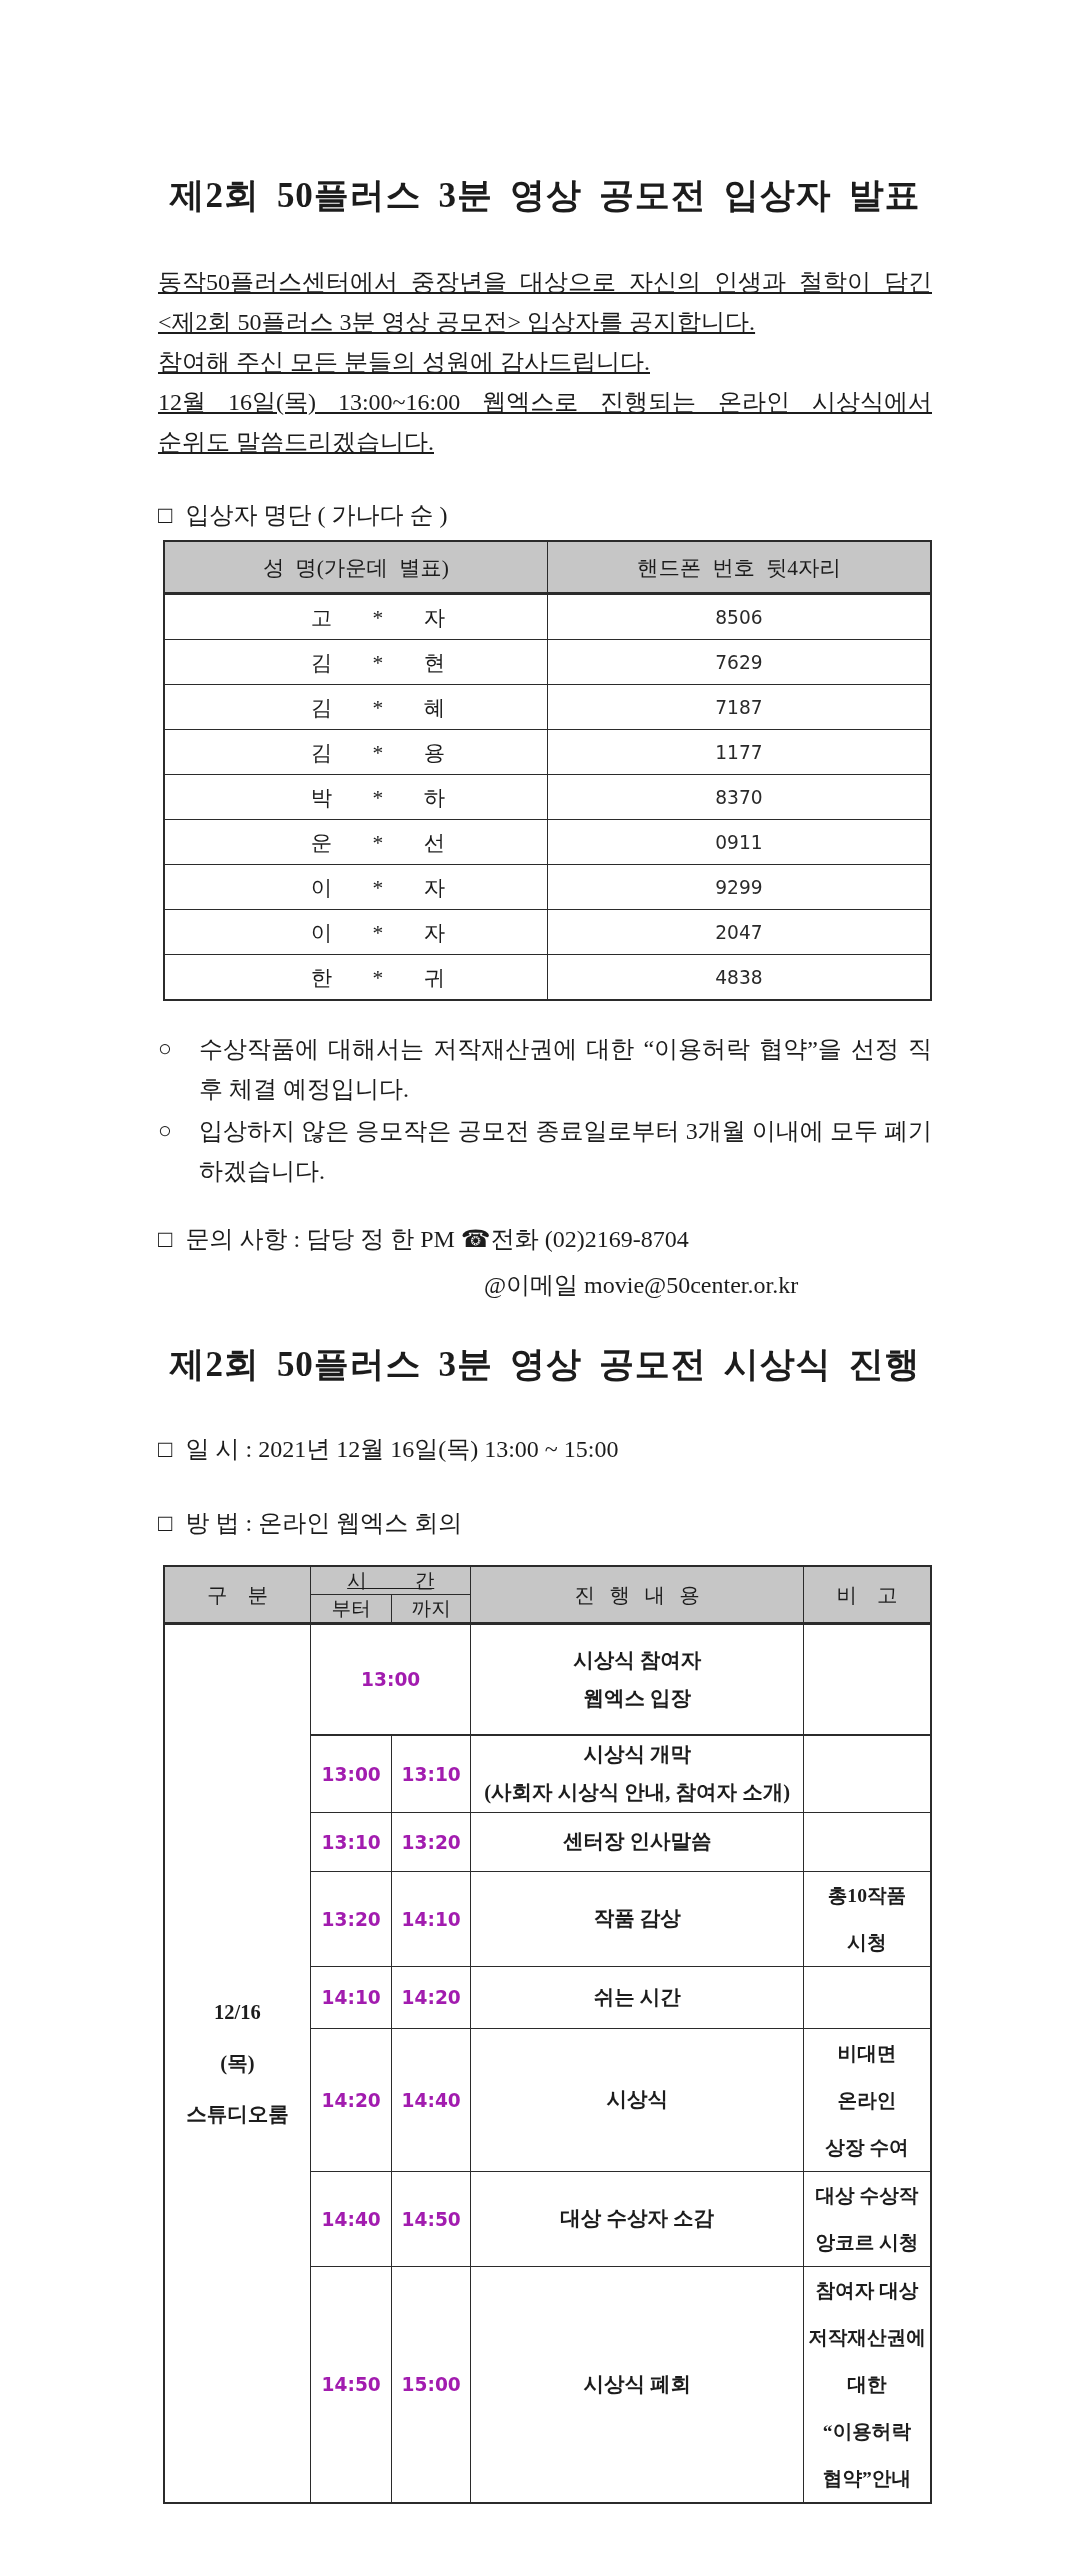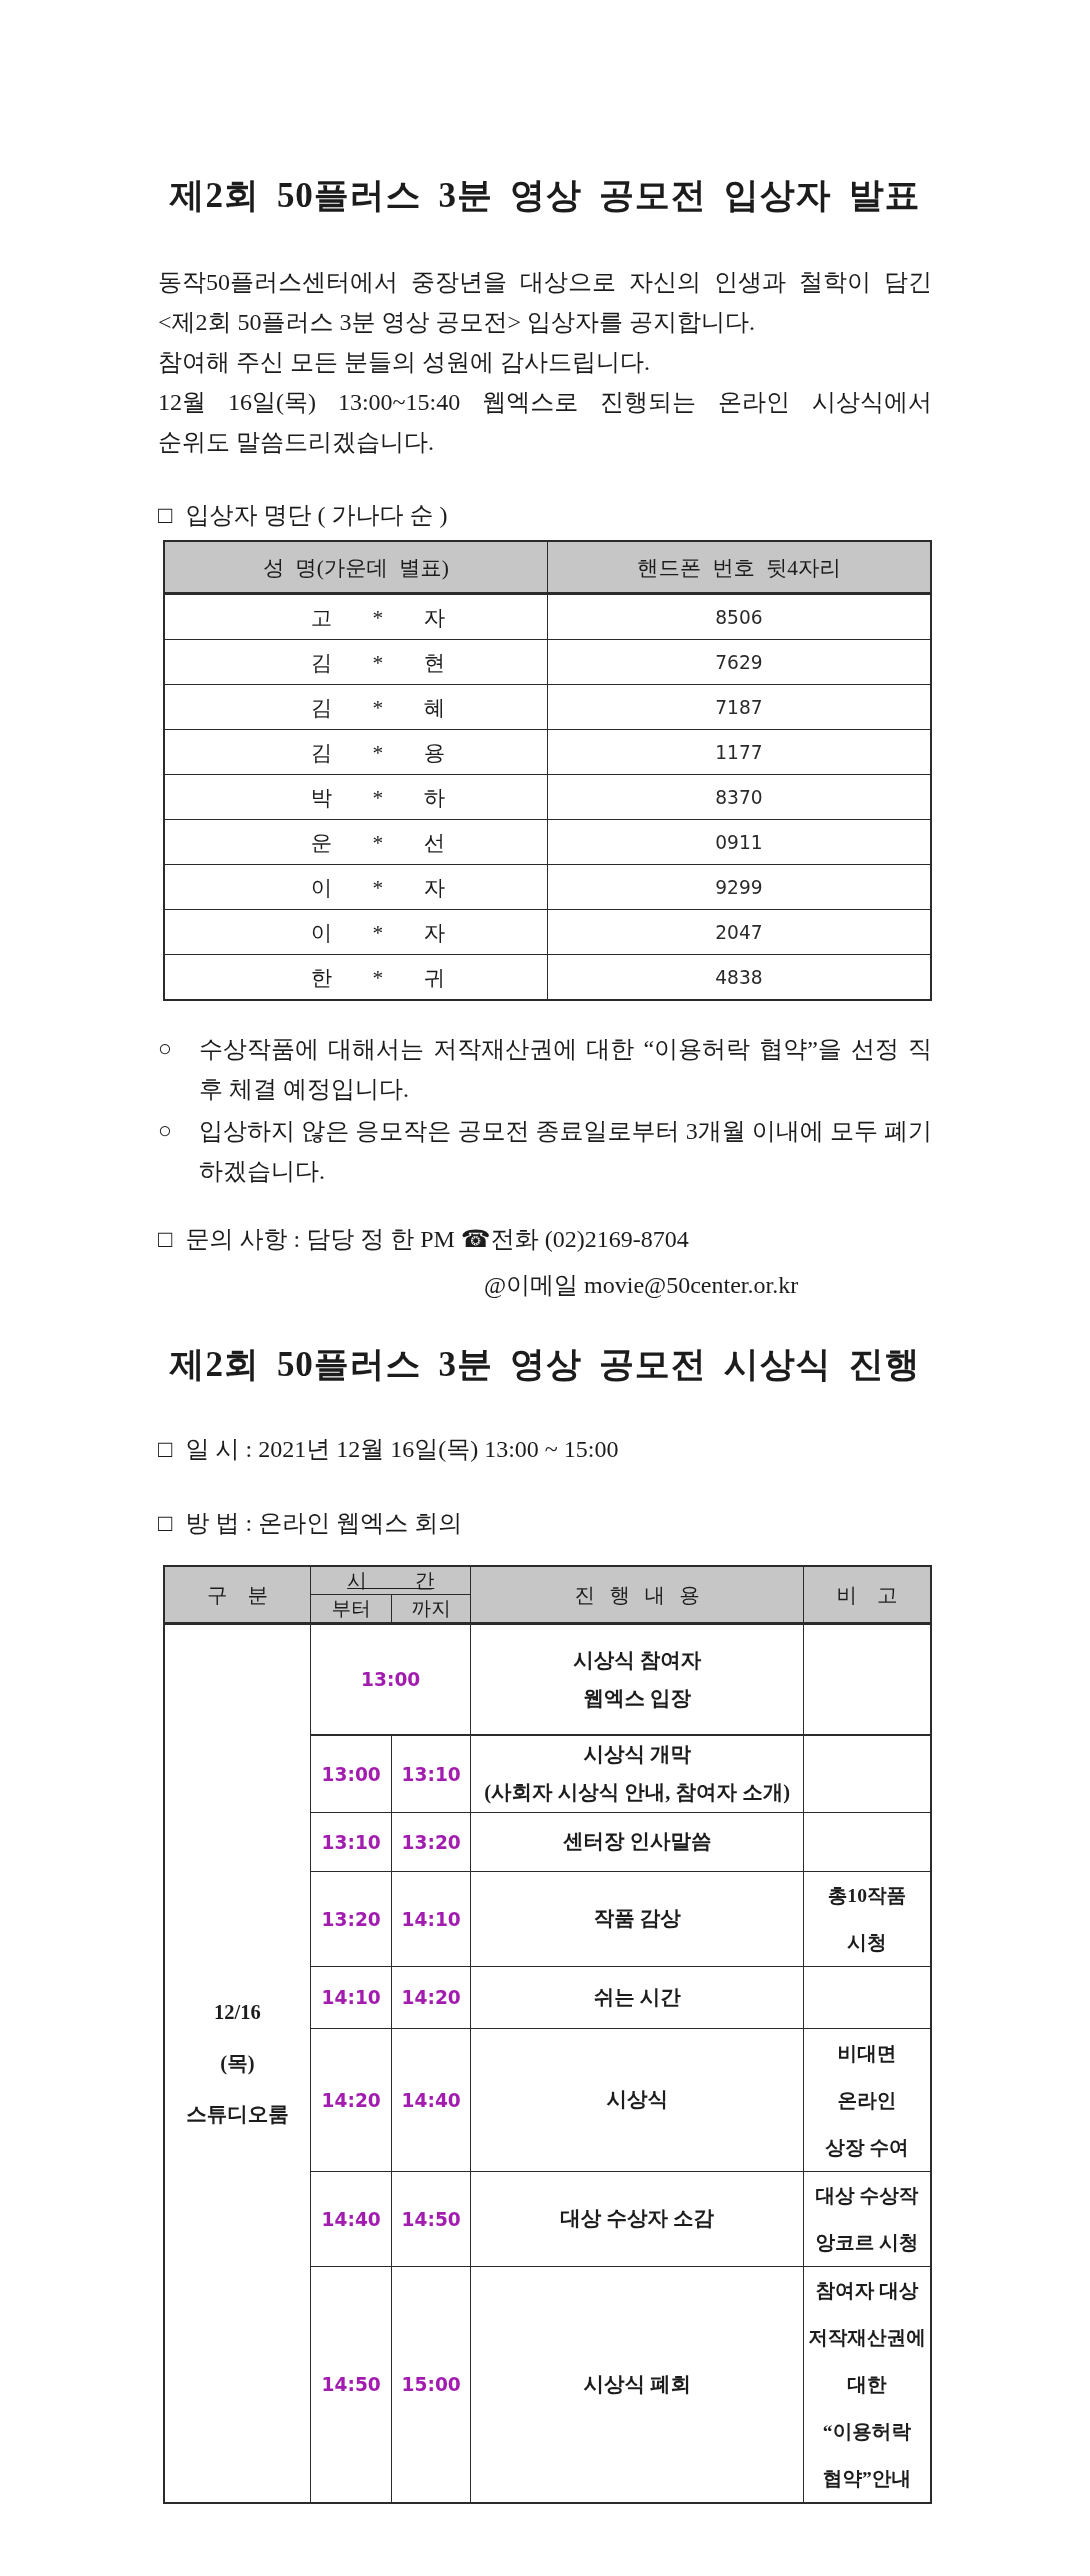--- a/index.html
+++ b/index.html
@@ -19,7 +19,7 @@
     letter-spacing:0.9px;word-spacing:7.5px;line-height:1.2;
   }
   
-  .intro{margin-top:45px;font-size:24px;line-height:40px;}
+  .intro{margin-top:45px;font-size:24px;line-height:40px;text-decoration:underline;}
   .intro .line{text-align:left;}
   .intro .stretch{text-align:justify;text-align-last:justify;}
   

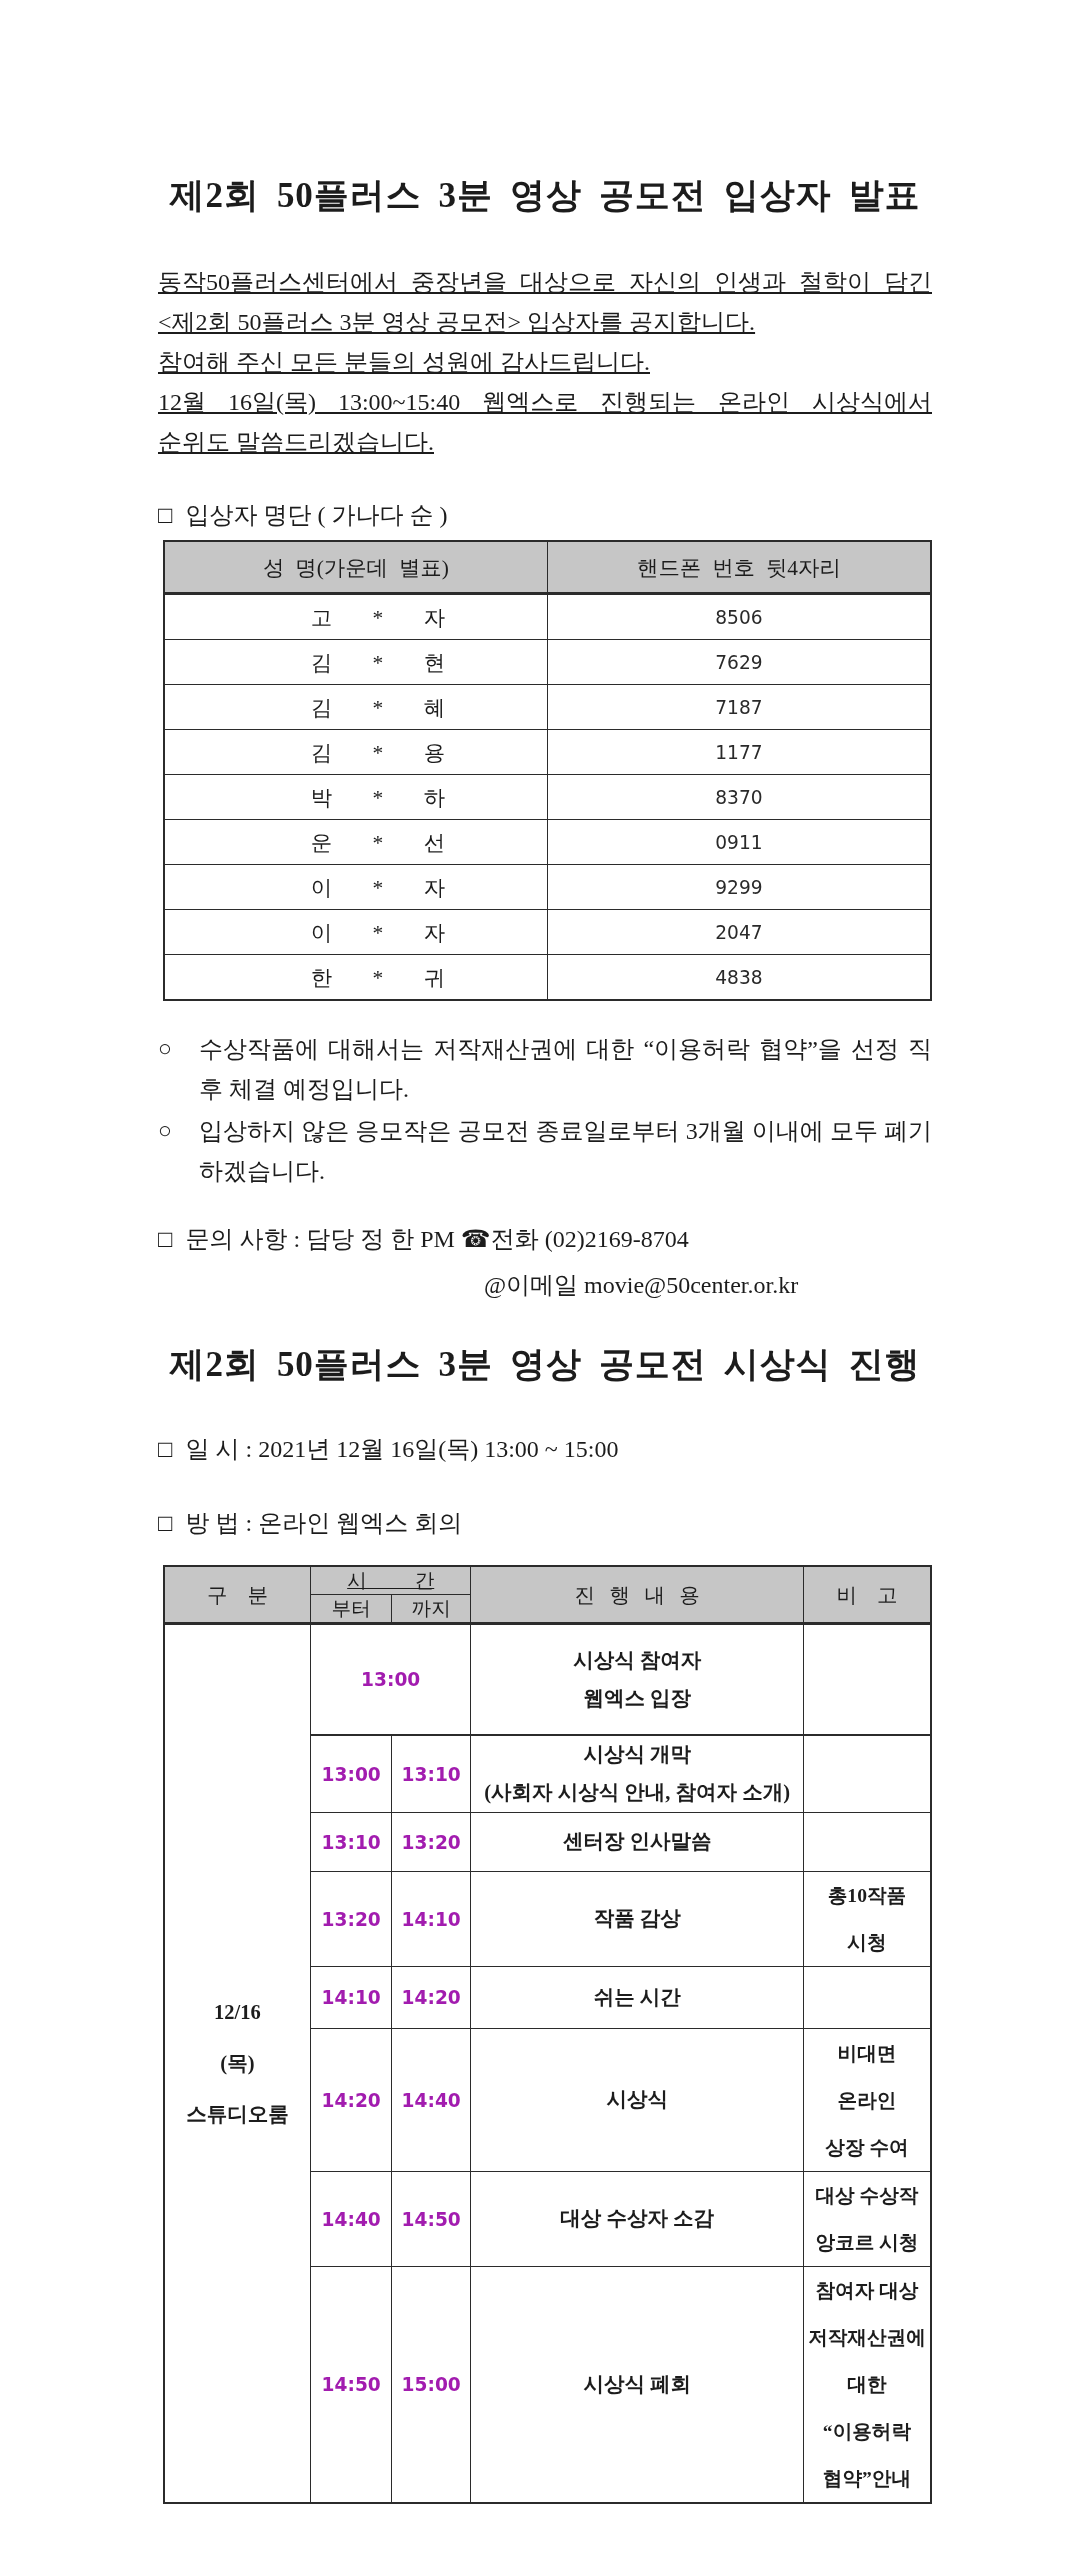--- a/index.html
+++ b/index.html
@@ -92,7 +92,7 @@
       <div class="line stretch">동작50플러스센터에서 중장년을 대상으로 자신의 인생과 철학이 담긴</div>
       <div class="line">&lt;제2회 50플러스 3분 영상 공모전&gt; 입상자를 공지합니다.</div>
       <div class="line">참여해 주신 모든 분들의 성원에 감사드립니다.</div>
-      <div class="line stretch">12월 16일(목) 13:00~15:40 웹엑스로 진행되는 온라인 시상식에서</div>
+      <div class="line stretch">12월 16일(목) 13:00~16:00 웹엑스로 진행되는 온라인 시상식에서</div>
       <div class="line">순위도 말씀드리겠습니다.</div>
     </div>
 

